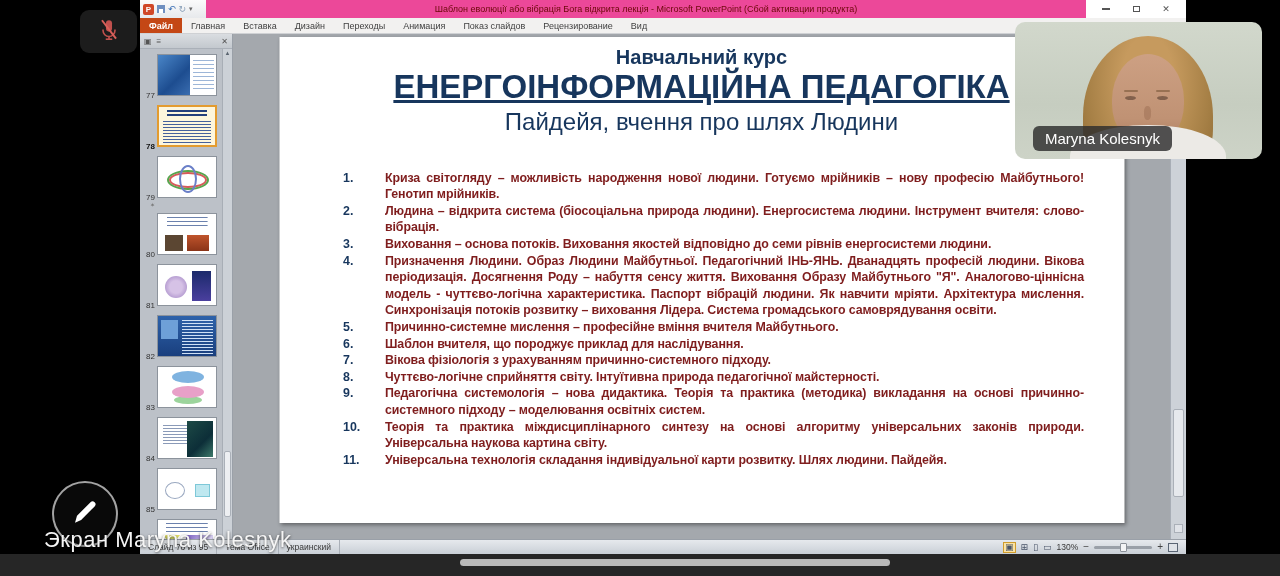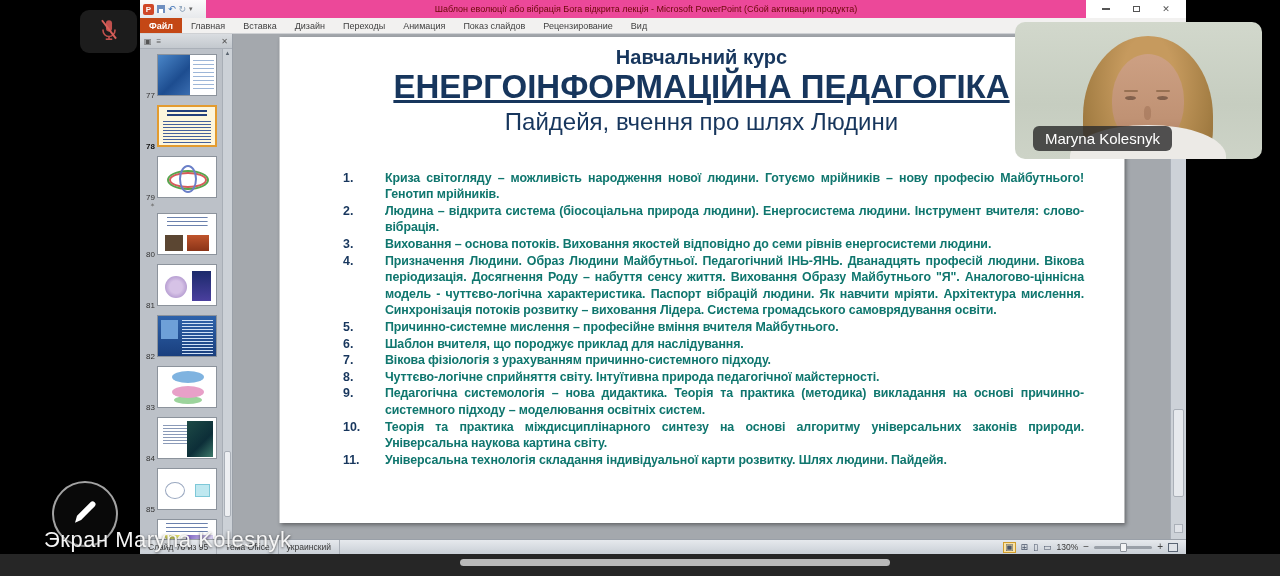--- a/index.html
+++ b/index.html
@@ -96,7 +96,7 @@
   #list { margin:34px 40px 0 64px; }
   .li-row { display:flex; }
   .li-num { width:42px; flex:none; font-size:12.4px; font-weight:bold; color:#17365d; line-height:16.6px; }
-  .li-text { flex:1; font-size:12.4px; font-weight:bold; color:#0f766e; line-height:16.6px;
+  .li-text { flex:1; font-size:12.4px; font-weight:bold; color:#7f1d1d; line-height:16.6px;
     text-align:justify; letter-spacing:-.1px; }
 
   #main-scrollbar { width:16px; background:#cdd2d8; border-left:1px solid #a8aeb6; position:relative; flex:none; }

